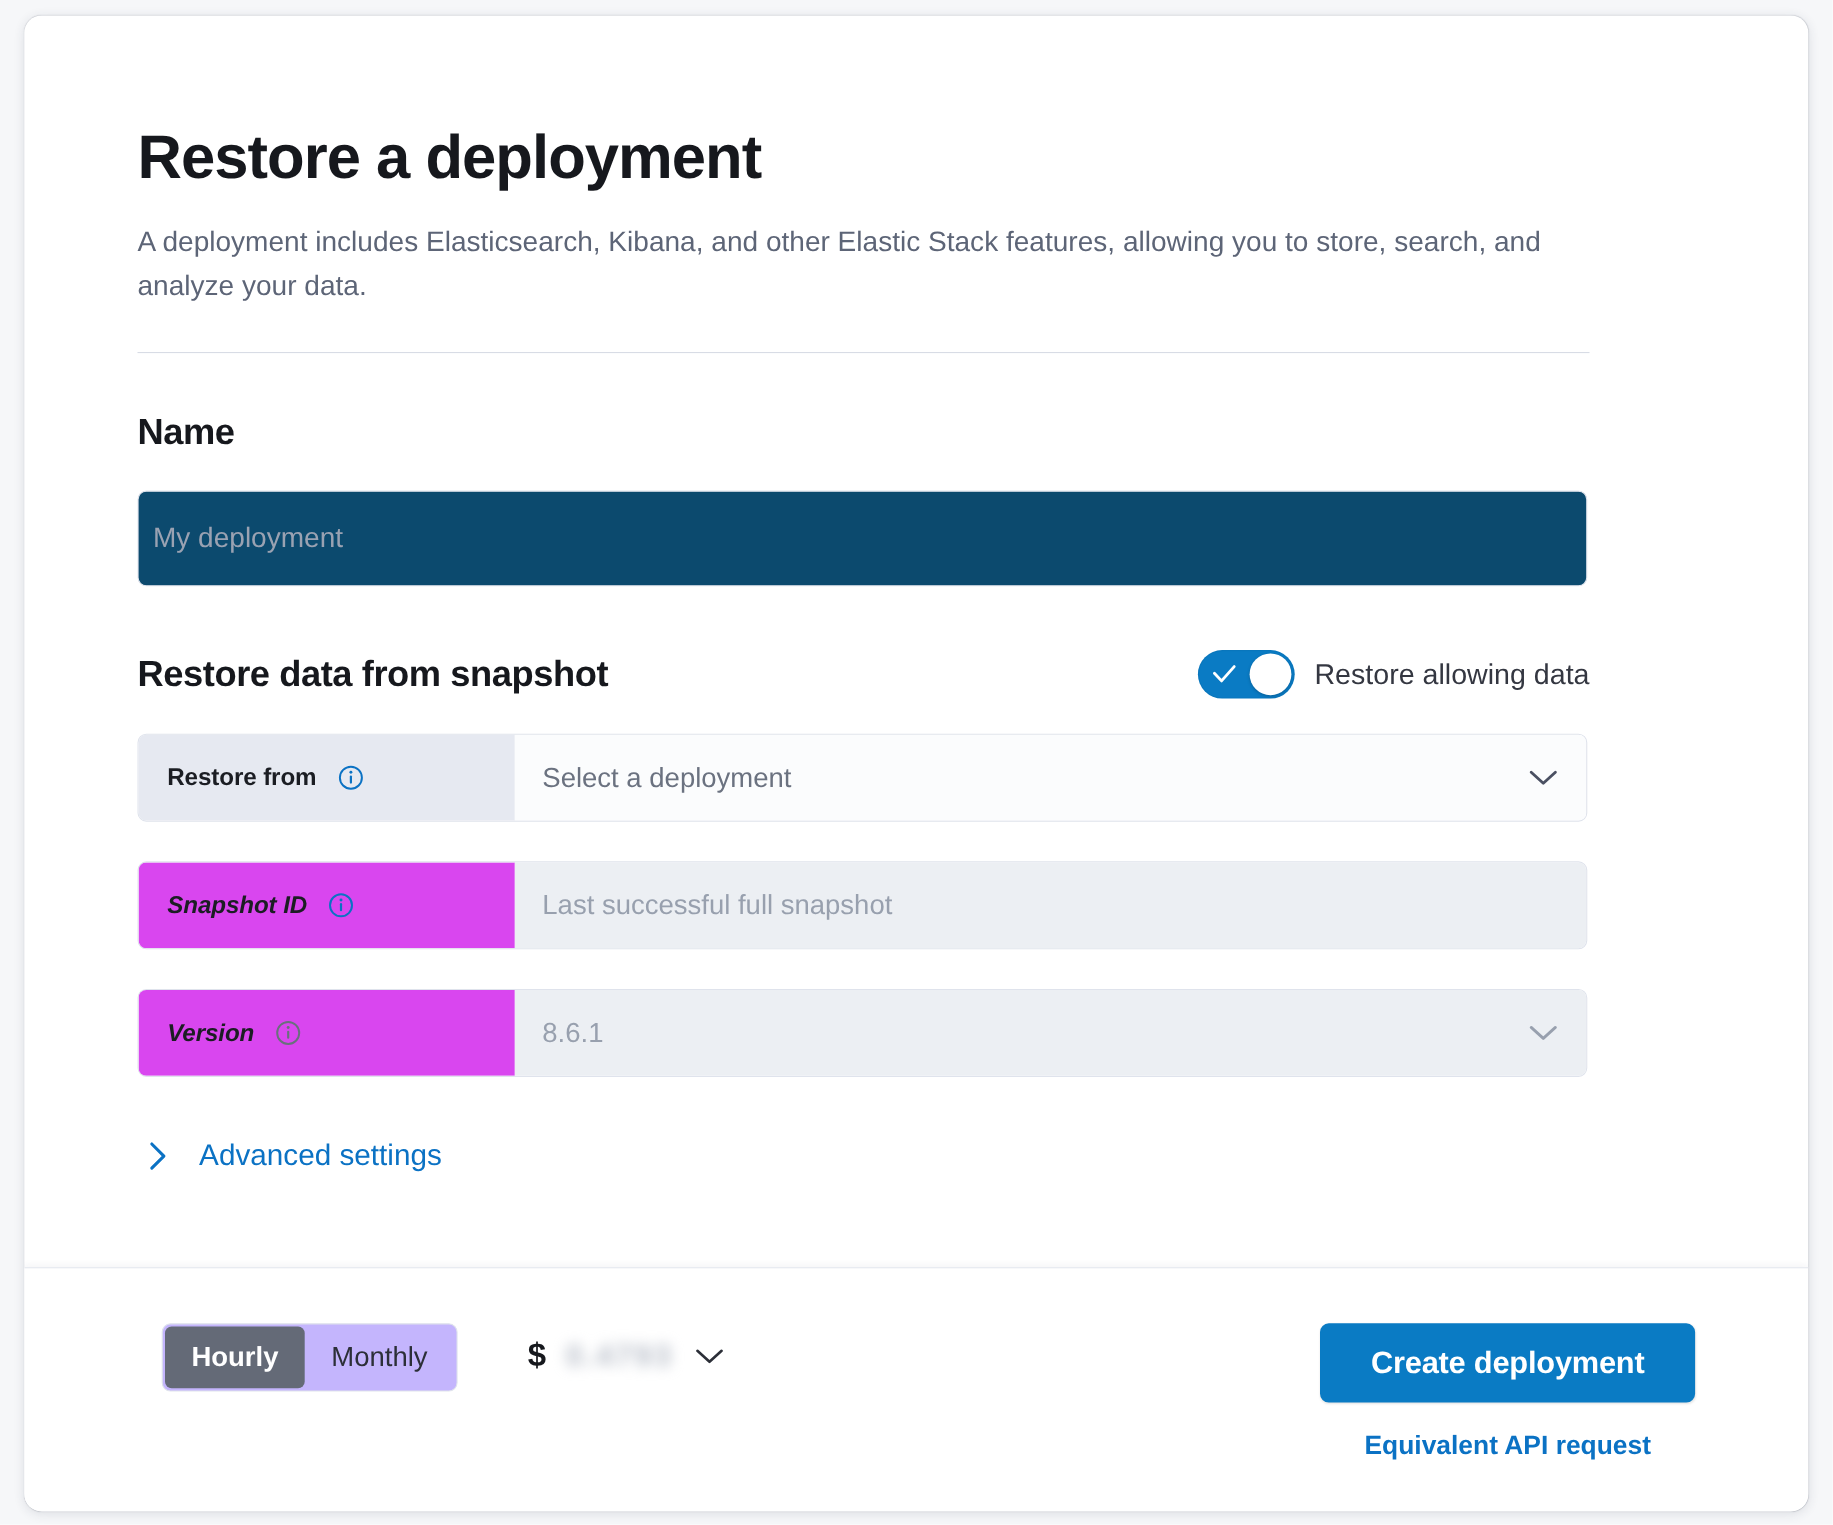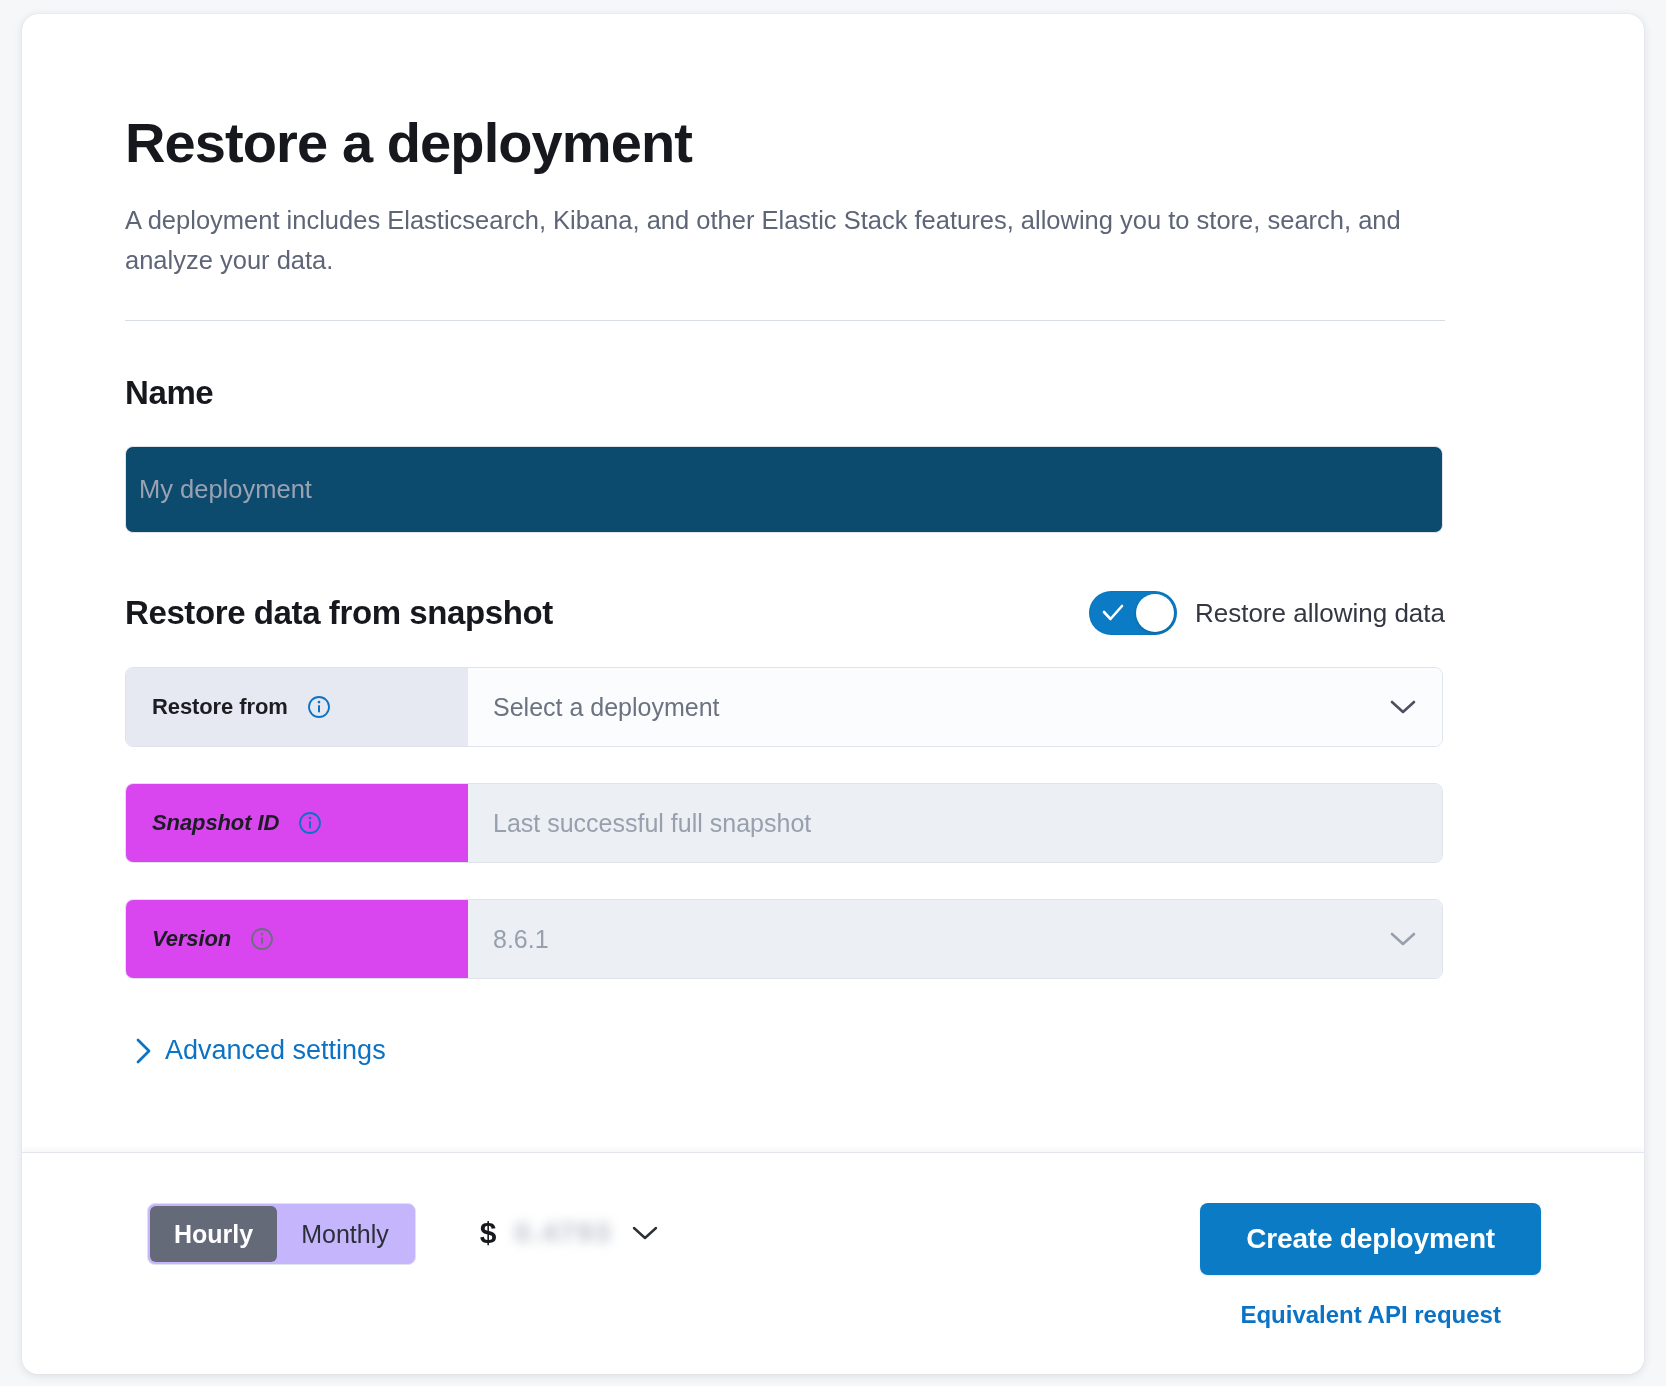--- a/index.html
+++ b/index.html
@@ -188,7 +188,7 @@
     margin-top: 56px;
     display: flex;
     align-items: center;
-    gap: 12px;
+    gap: 28px;
     color: #0b72c4;
     font-size: 27px;
     width: max-content;

